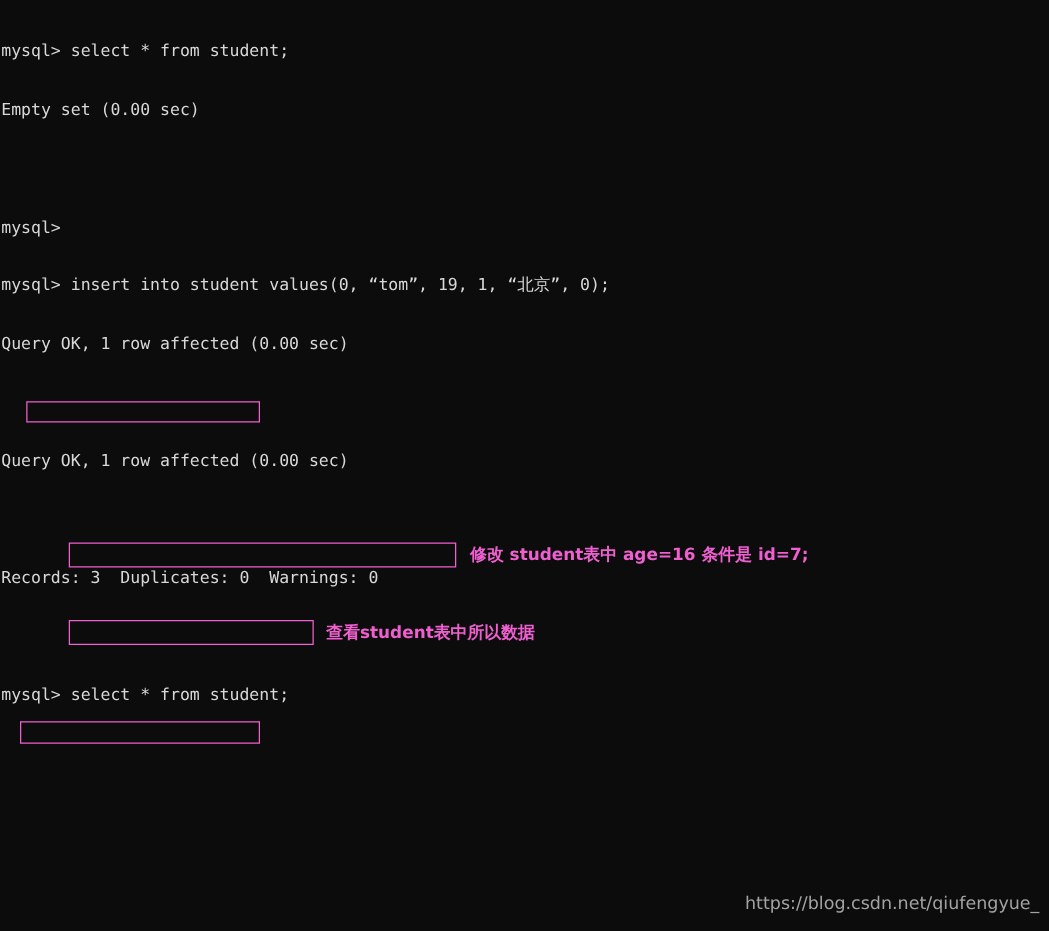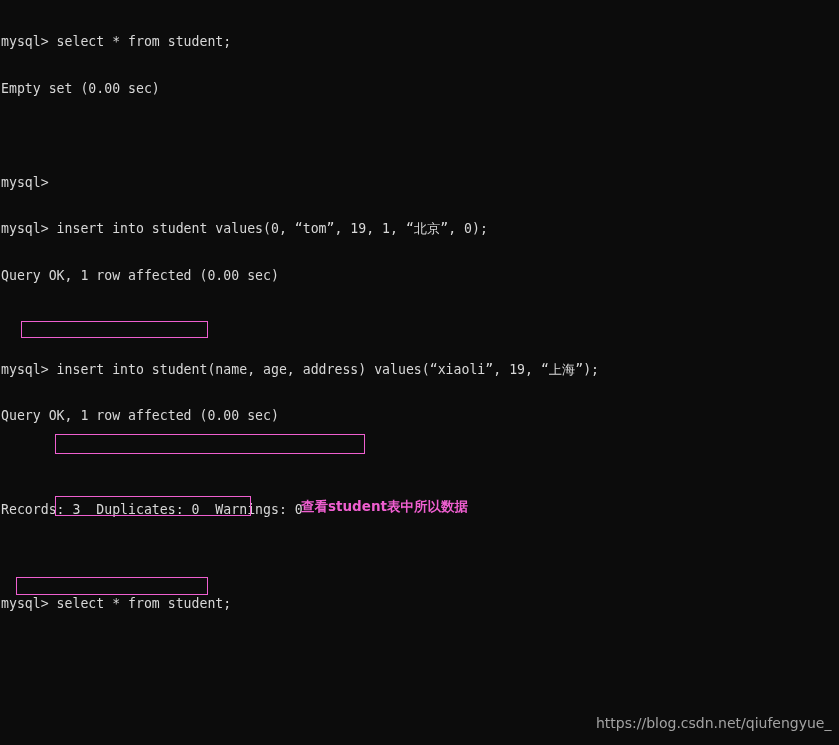--- a/index.html
+++ b/index.html
@@ -75,7 +75,6 @@
     <span class="ln">mysql&gt; insert into student values(0, “tom”, 19, 1, “北京”, 0);</span>
     <span class="ln">Query OK, 1 row affected (0.00 sec)</span>
     <span class="ln"></span>
-    <span class="ln">mysql&gt; insert into student(name, age, address) values(“xiaoli”, 19, “上海”);</span>
     <span class="ln">Query OK, 1 row affected (0.00 sec)</span>
     <span class="ln"></span>
     <span class="ln">Records: 3  Duplicates: 0  Warnings: 0</span>

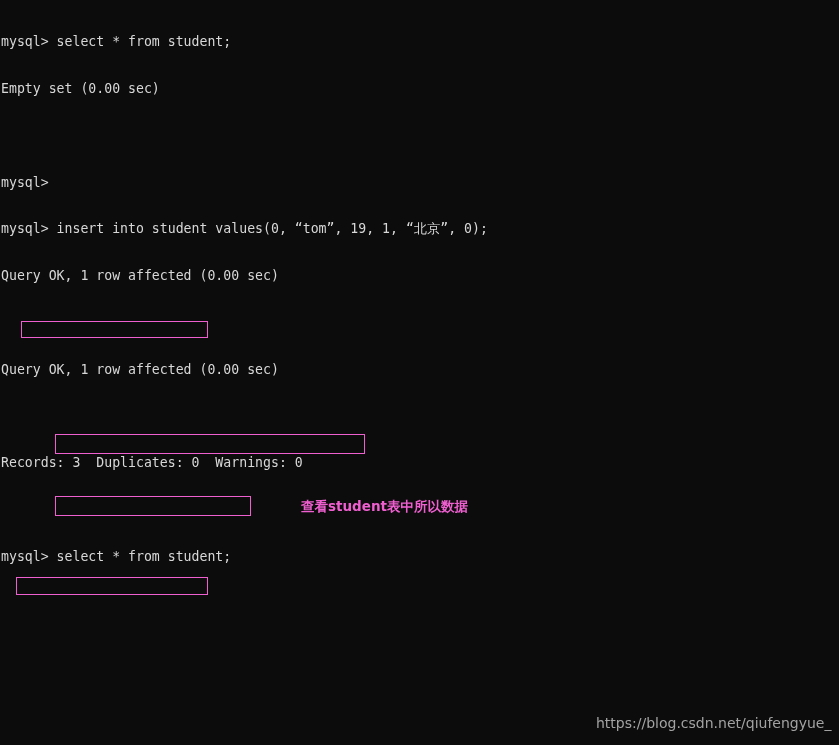--- a/index.html
+++ b/index.html
@@ -118,6 +118,7 @@
 
   <div class="hl-box" style="left:16px; top:577px; width:192px; height:18px;"></div>
 
+  <div class="note" style="left:376px; top:436px;">修改 student表中 age=16 条件是 id=7;</div>
 
   <div class="note" style="left:261px; top:498px;margin-left:40px;">查看student表中所以数据</div>
 

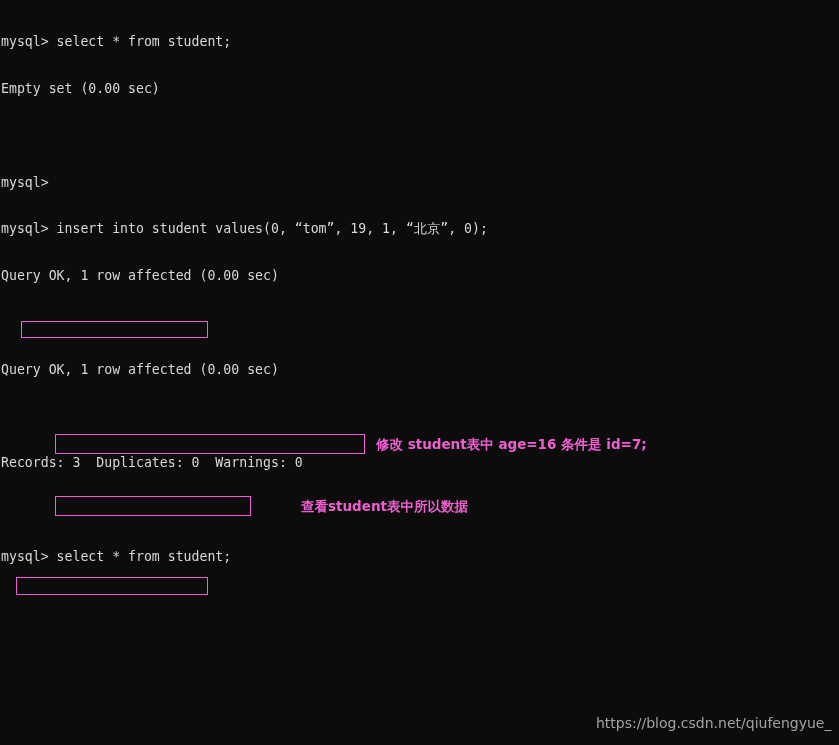--- a/index.html
+++ b/index.html
@@ -120,7 +120,7 @@
 
   <div class="note" style="left:376px; top:436px;">修改 student表中 age=16 条件是 id=7;</div>
 
-  <div class="note" style="left:261px; top:498px;margin-left:40px;">查看student表中所以数据</div>
+  <div class="note" style="left:261px; top:498px;">查看student表中所以数据</div>
 
   <div class="watermark" style="left:596px; top:715px;">https://blog.csdn.net/qiufengyue_</div>
 

